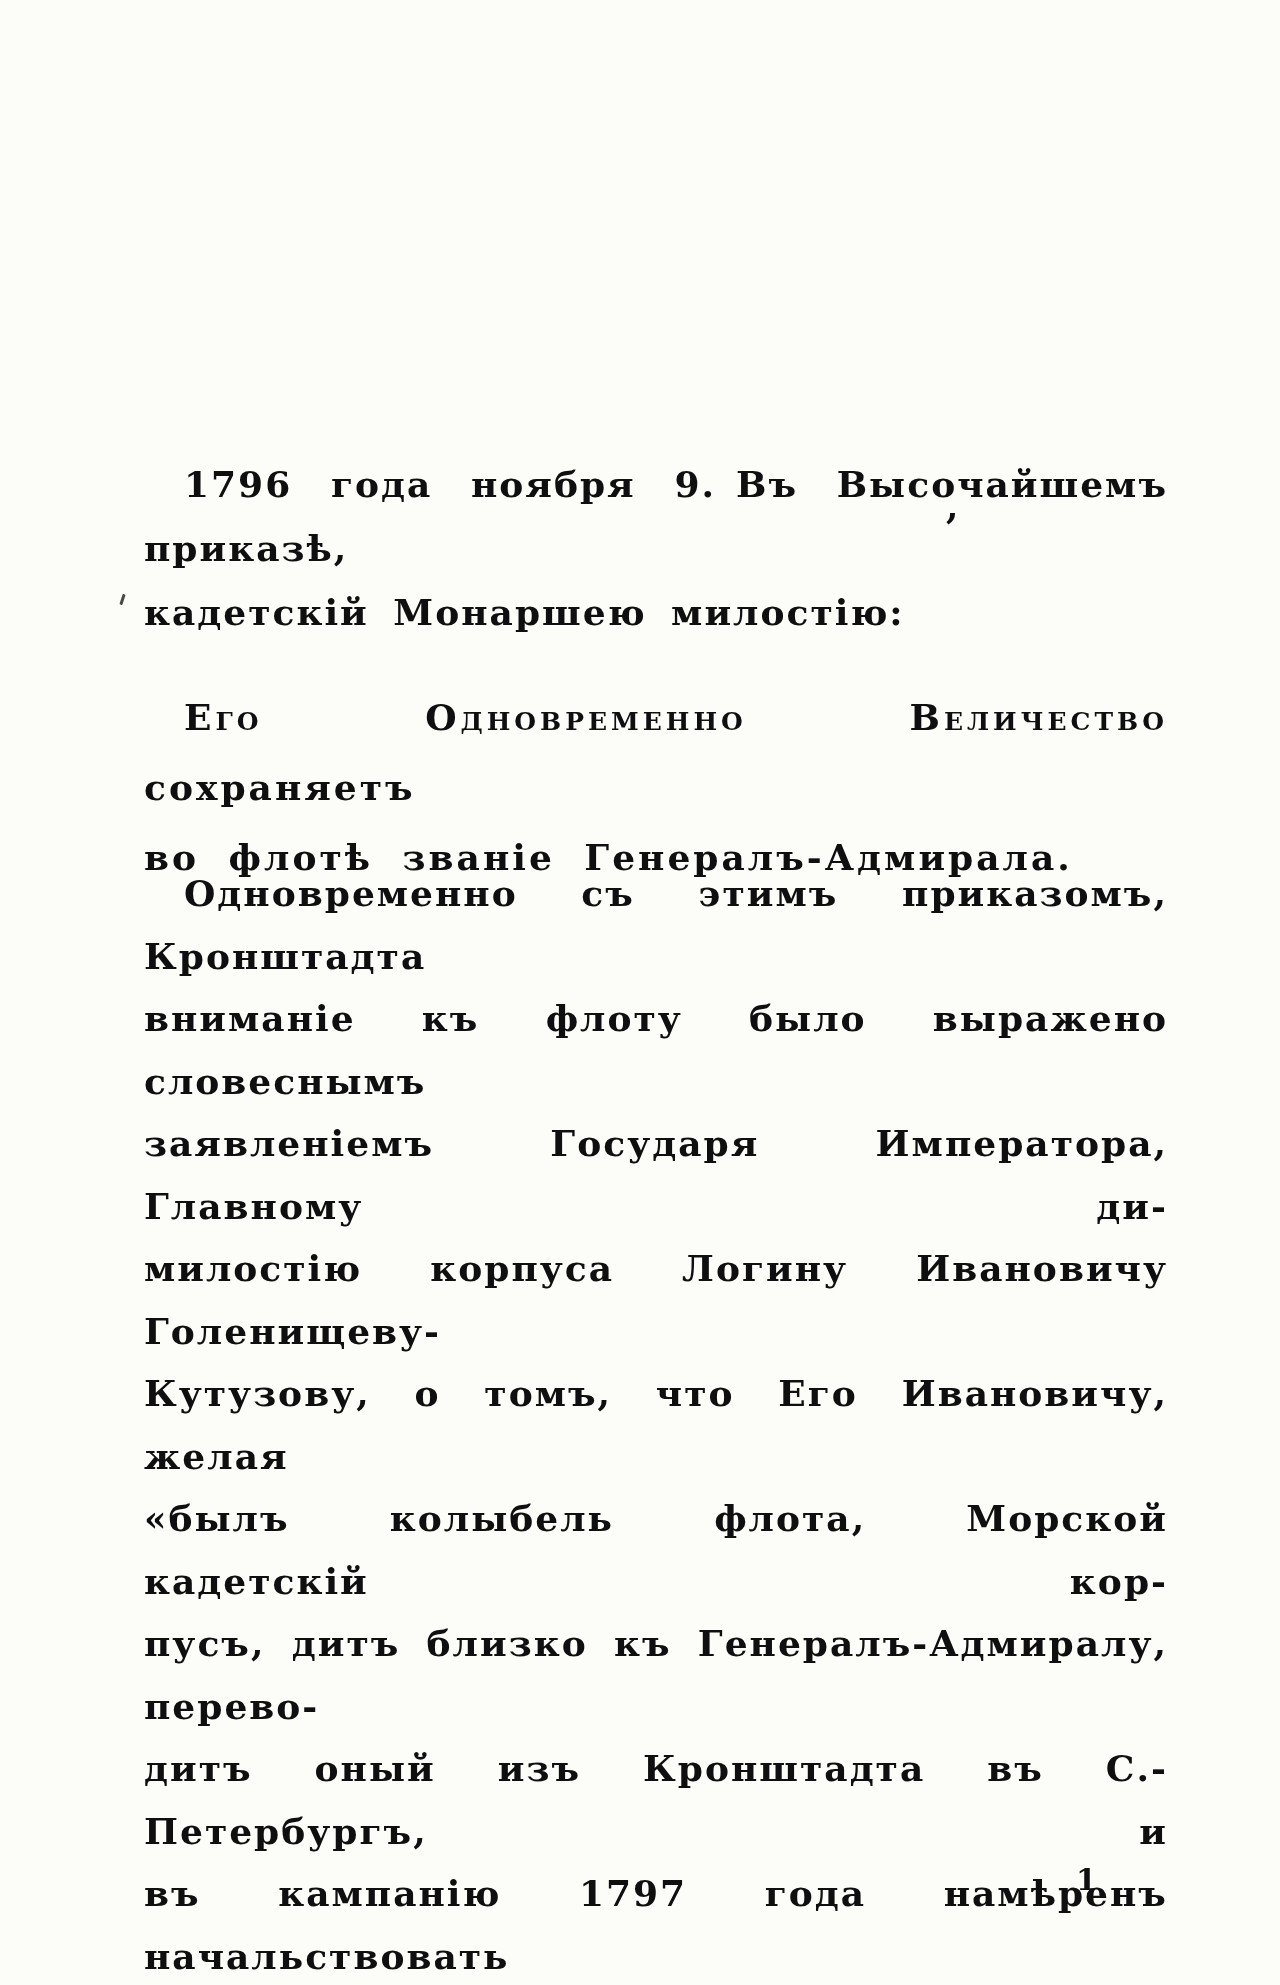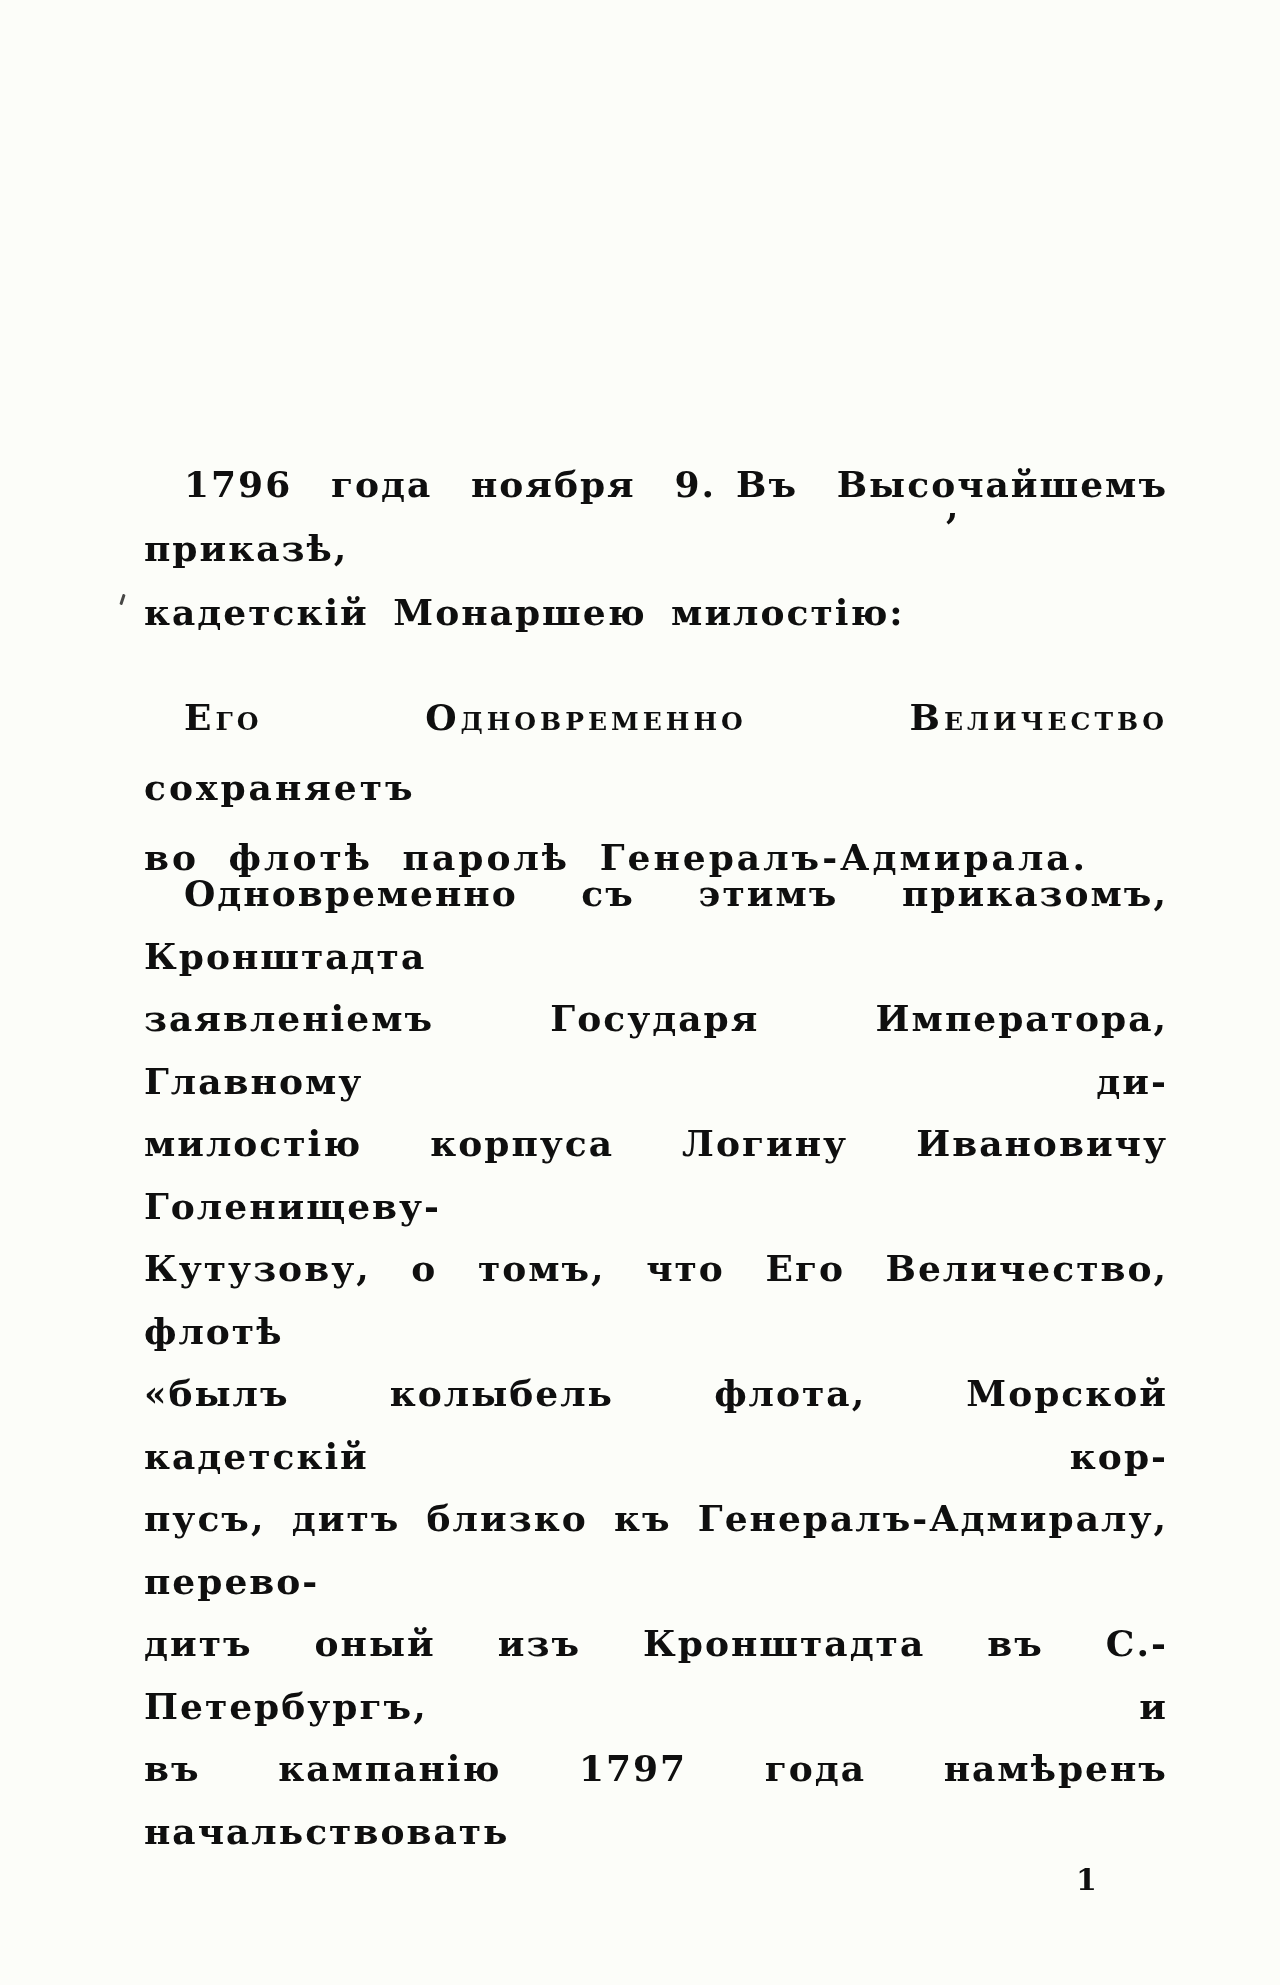--- a/index.html
+++ b/index.html
@@ -47,7 +47,7 @@
 
   <div class="block p2">
     <div class="line just indent"><span class="sc">Его Одновременно Величество</span> <span>сохраняетъ</span></div>
-    <div class="line">во флотѣ паролѣ Генералъ-Адмирала.</div>
+    <div class="line">во флотѣ званіе Генералъ-Адмирала.</div>
   </div>
 
   <div class="block p3">

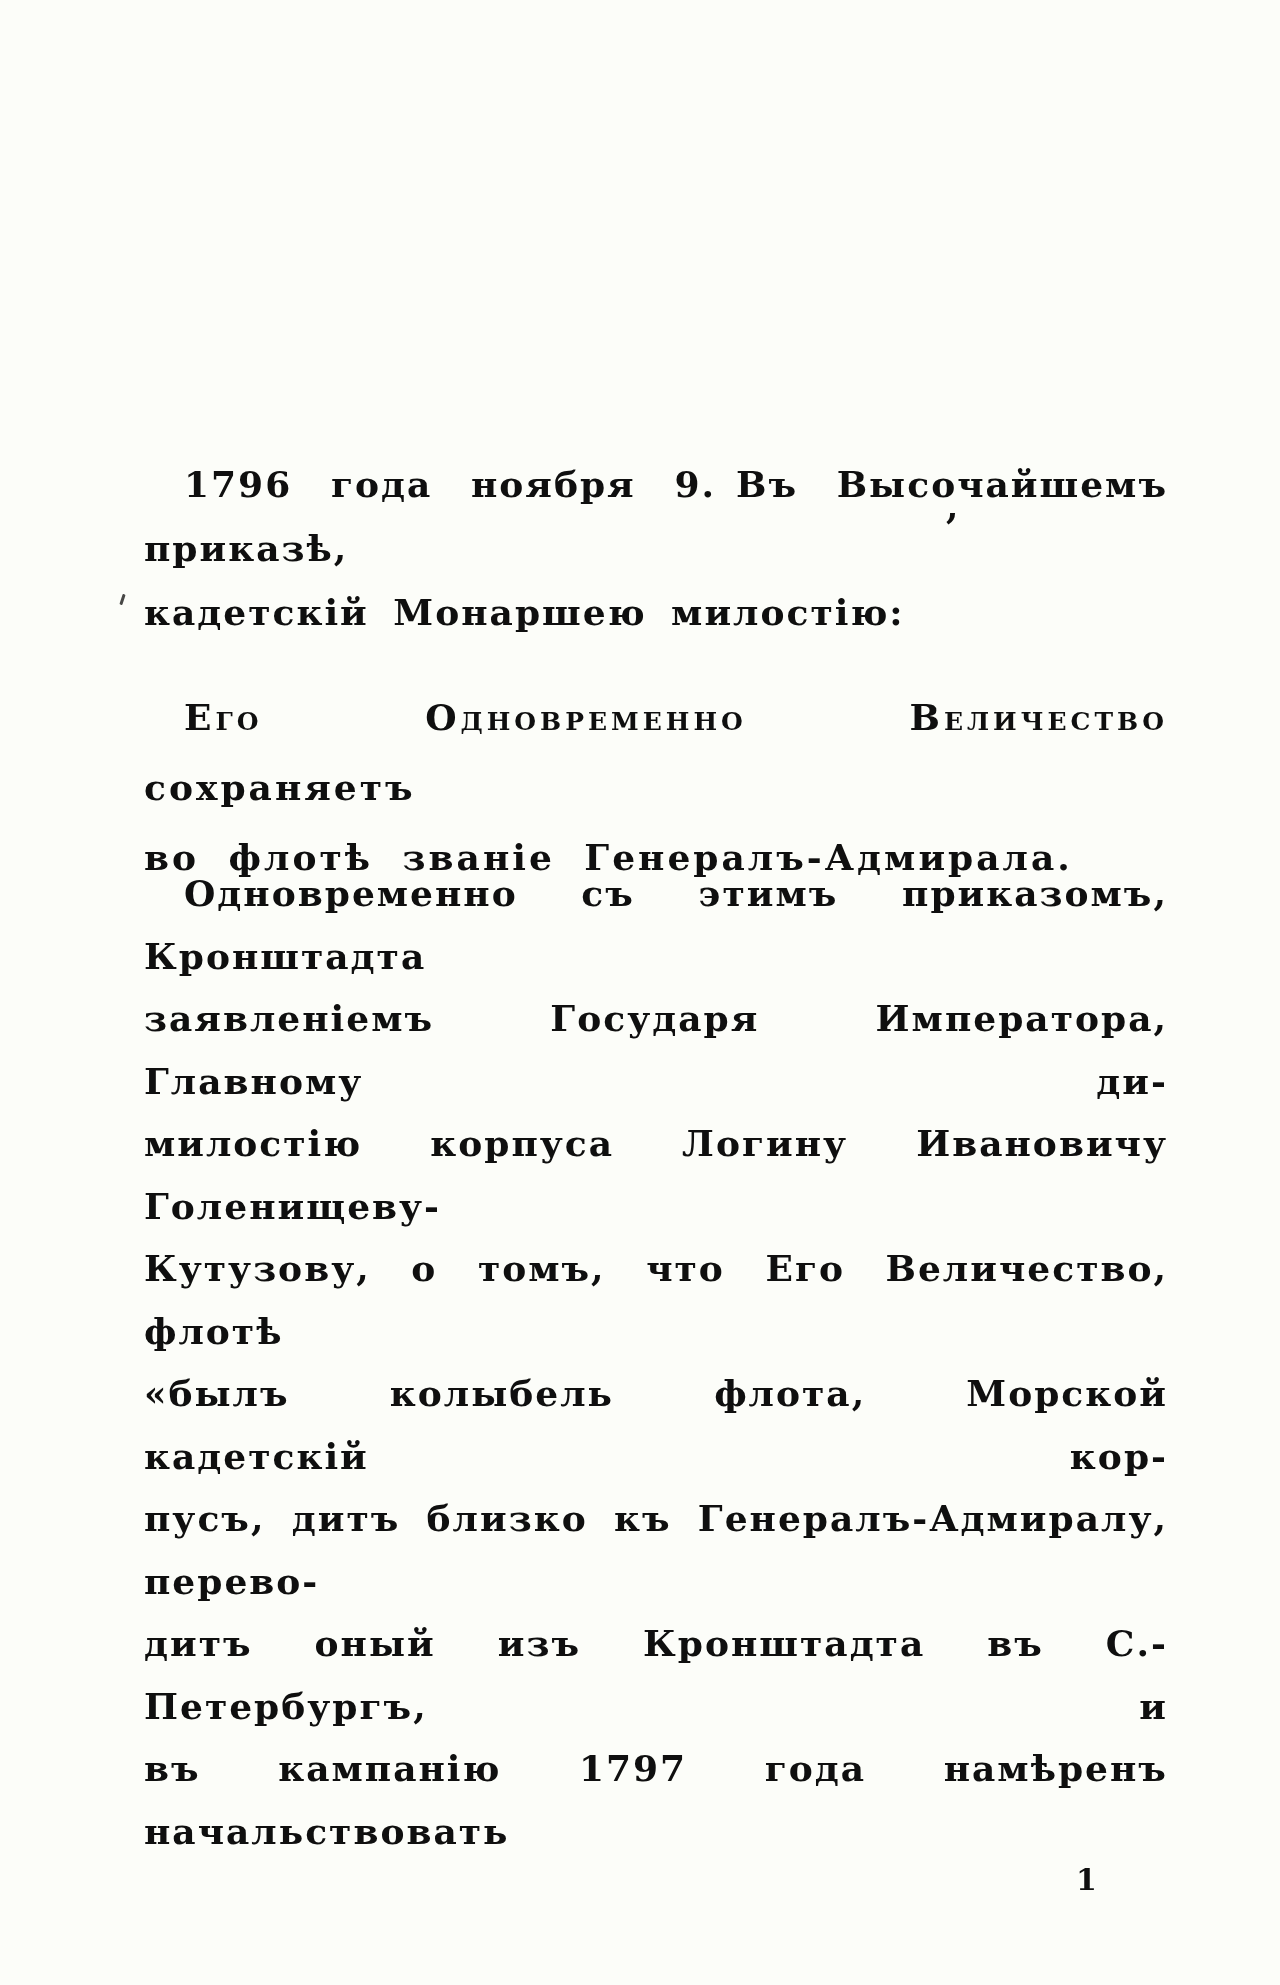--- a/index.html
+++ b/index.html
@@ -52,6 +52,7 @@
 
   <div class="block p3">
     <div class="line just indent">Одновременно съ этимъ приказомъ, Кронштадта</div>
+    <div class="line just">вниманіе къ флоту было выражено словеснымъ</div>
     <div class="line just">заявленіемъ Государя Императора, Главному ди-</div>
     <div class="line just">милостію корпуса Логину Ивановичу Голенищеву-</div>
     <div class="line just">Кутузову, о томъ, что Его Величество, флотѣ</div>

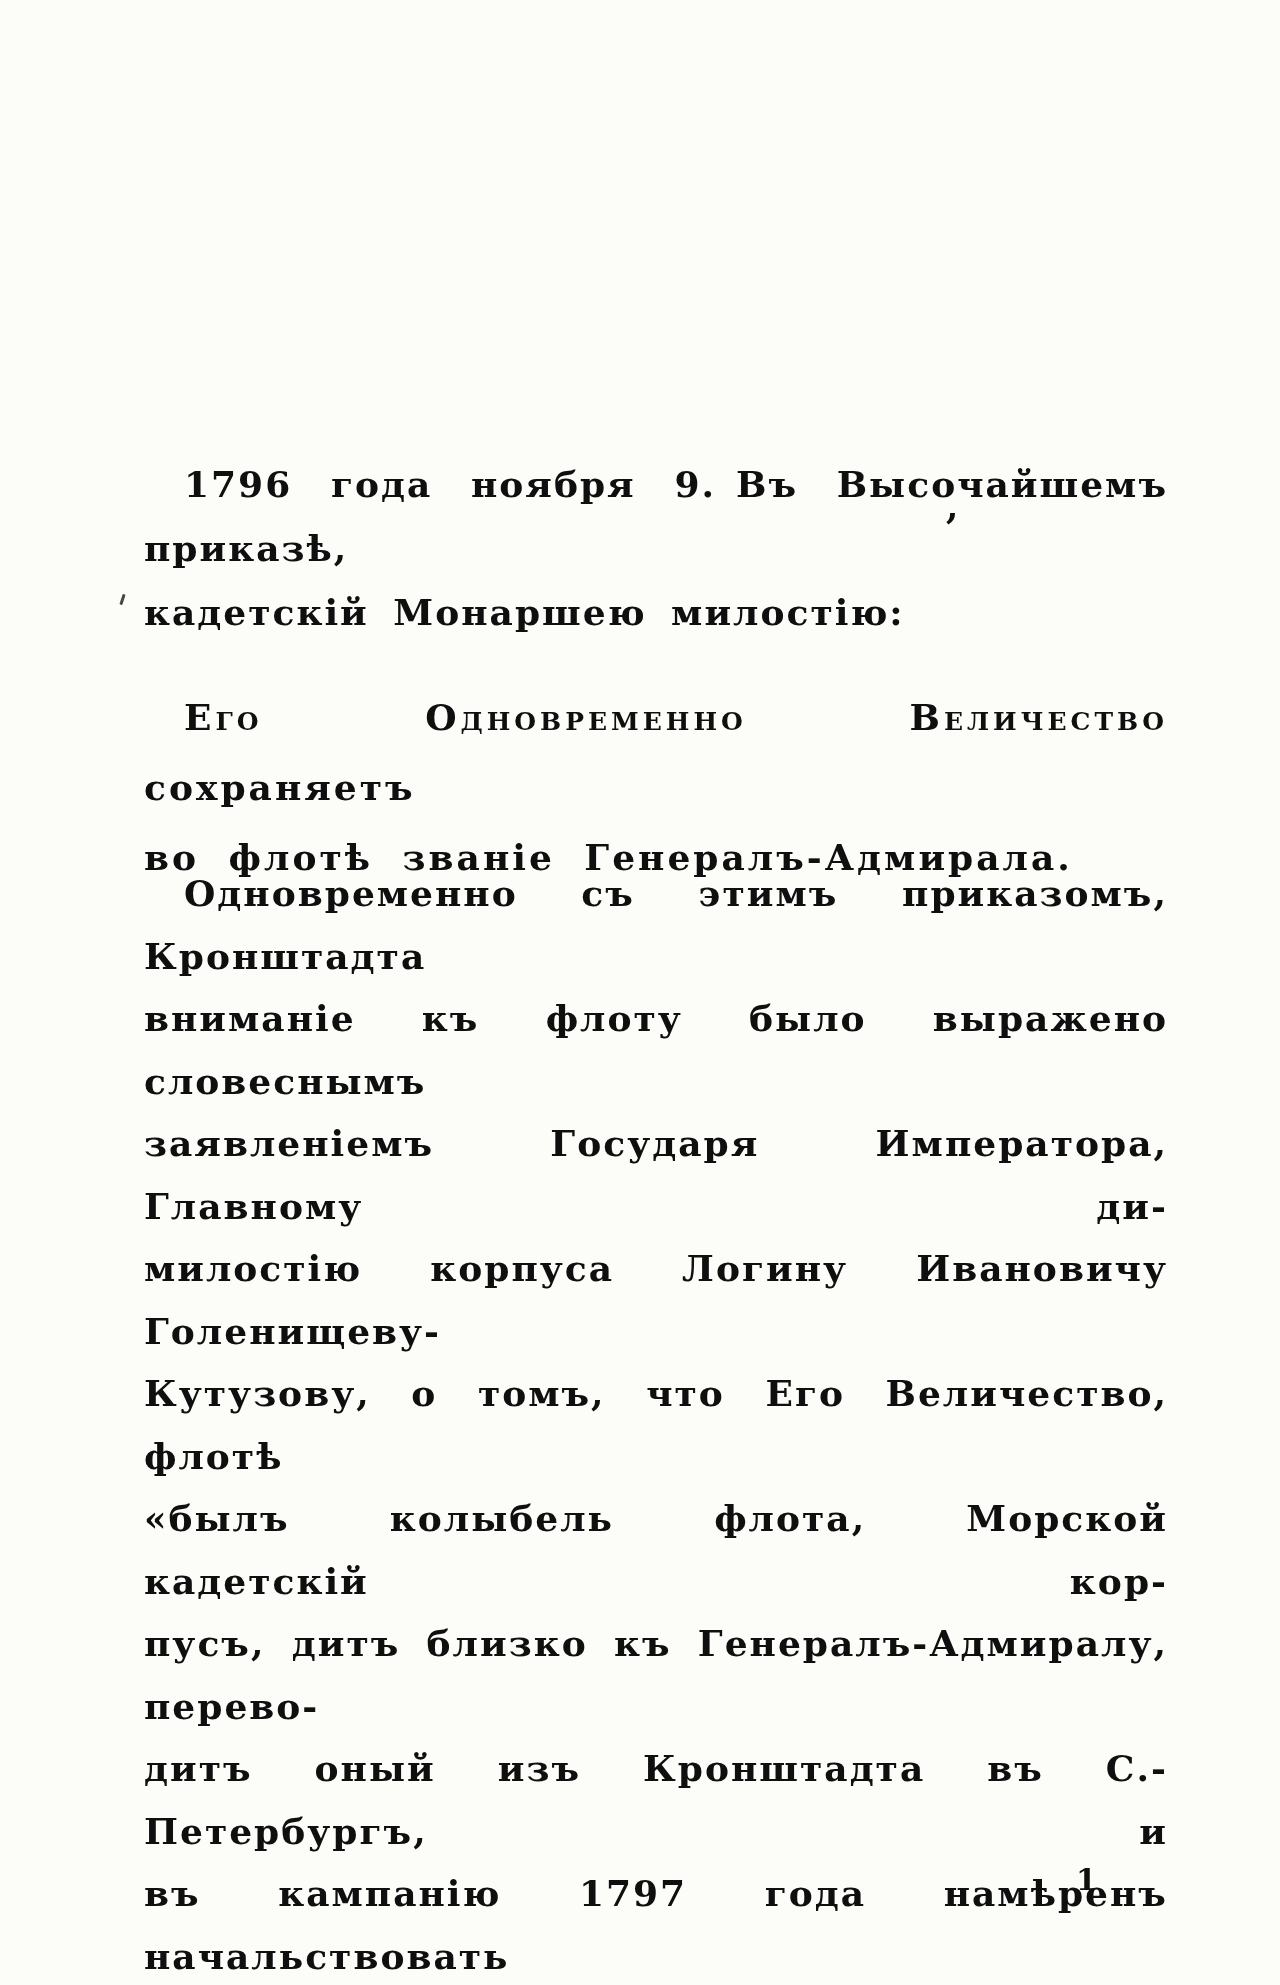--- a/index.html
+++ b/index.html
@@ -55,7 +55,7 @@
     <div class="line just">вниманіе къ флоту было выражено словеснымъ</div>
     <div class="line just">заявленіемъ Государя Императора, Главному ди-</div>
     <div class="line just">милостію корпуса Логину Ивановичу Голенищеву-</div>
-    <div class="line just">Кутузову, о томъ, что Его Величество, флотѣ</div>
+    <div class="line just">Кутузову, о томъ, что Его Ивановичу, желая</div>
     <div class="line just">«былъ колыбель флота, Морской кадетскій кор-</div>
     <div class="line just">пусъ, дитъ близко къ Генералъ-Адмиралу, перево-</div>
     <div class="line just">дитъ оный изъ Кронштадта въ С.-Петербургъ, и</div>

